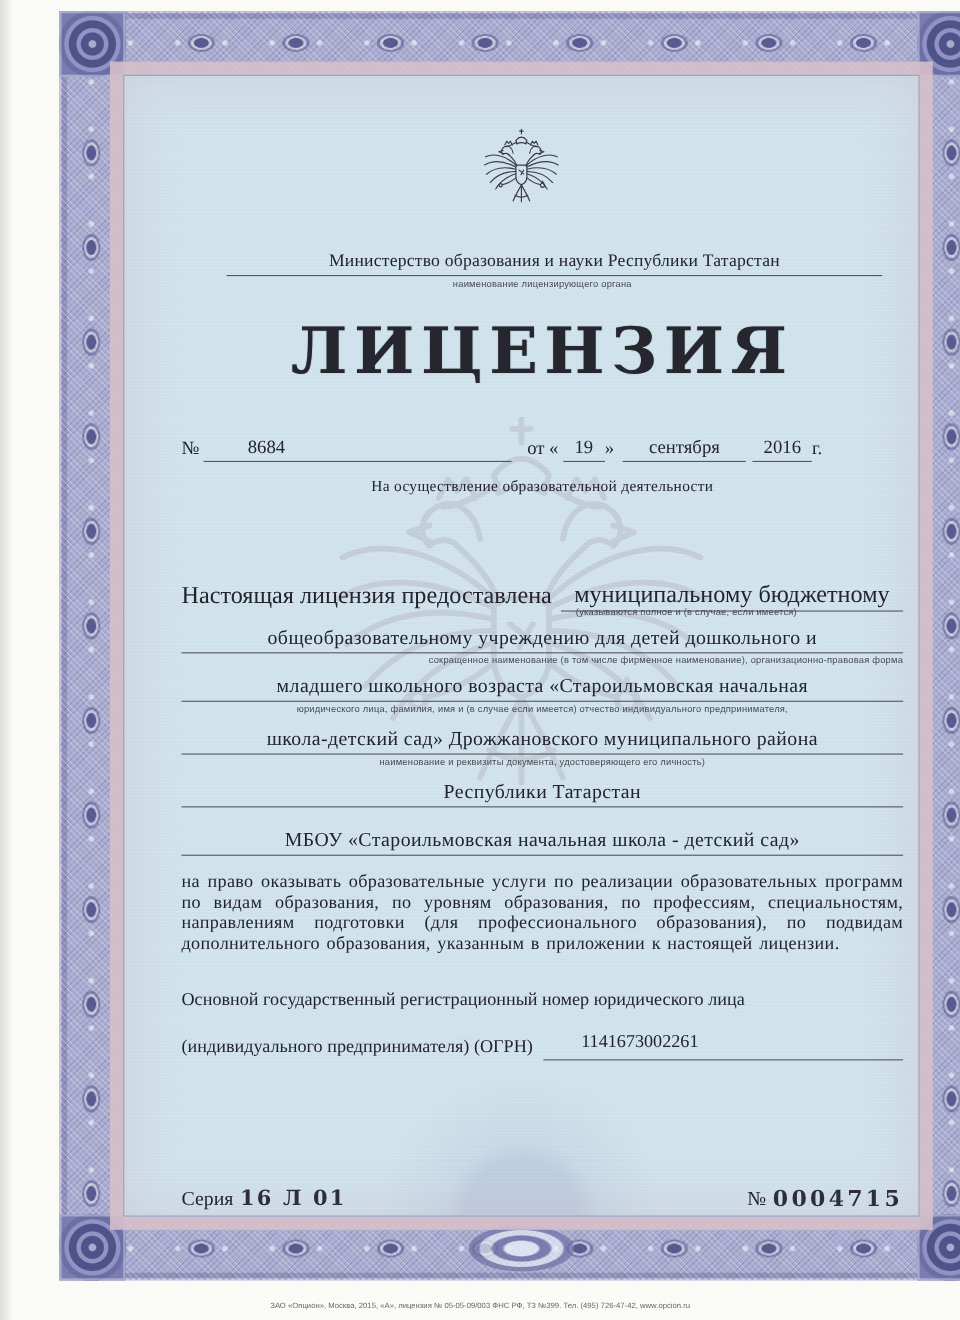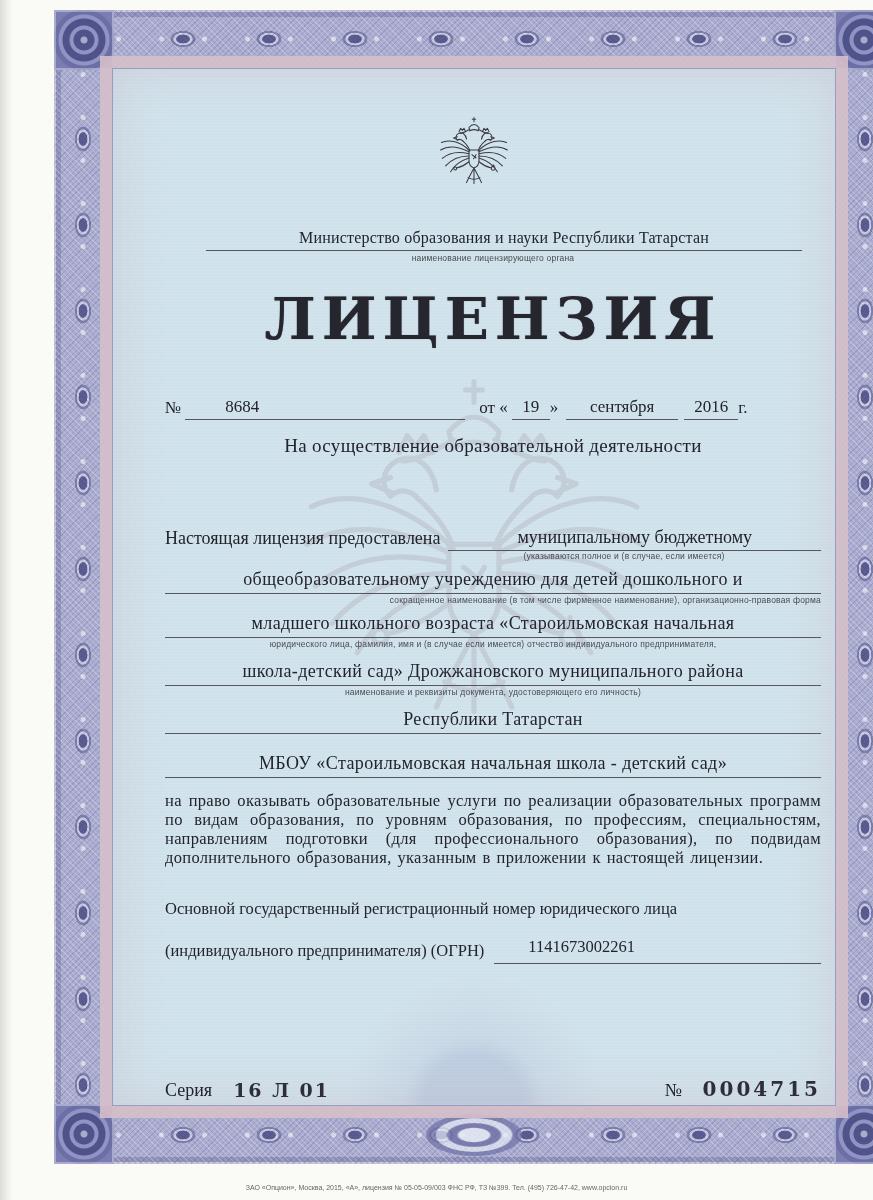--- a/index.html
+++ b/index.html
@@ -103,7 +103,7 @@
   .r-num .month{ width:112px; text-align:center; padding-bottom:2px; margin-left:4px; }
   .r-num .year { width:54px;  text-align:center; padding-bottom:2px; margin-left:6px; }
 
-  .r-subtitle { top:366px; text-align:center; font-size:19px; letter-spacing:.3px; }
+  .r-subtitle { top:366px; text-align:center; font-size:14px; letter-spacing:.3px; }
 
   .r-grant { top:458px; display:flex; align-items:flex-end; font-size:18px; }
   .r-grant .intro { white-space:nowrap; padding-bottom:2px; }

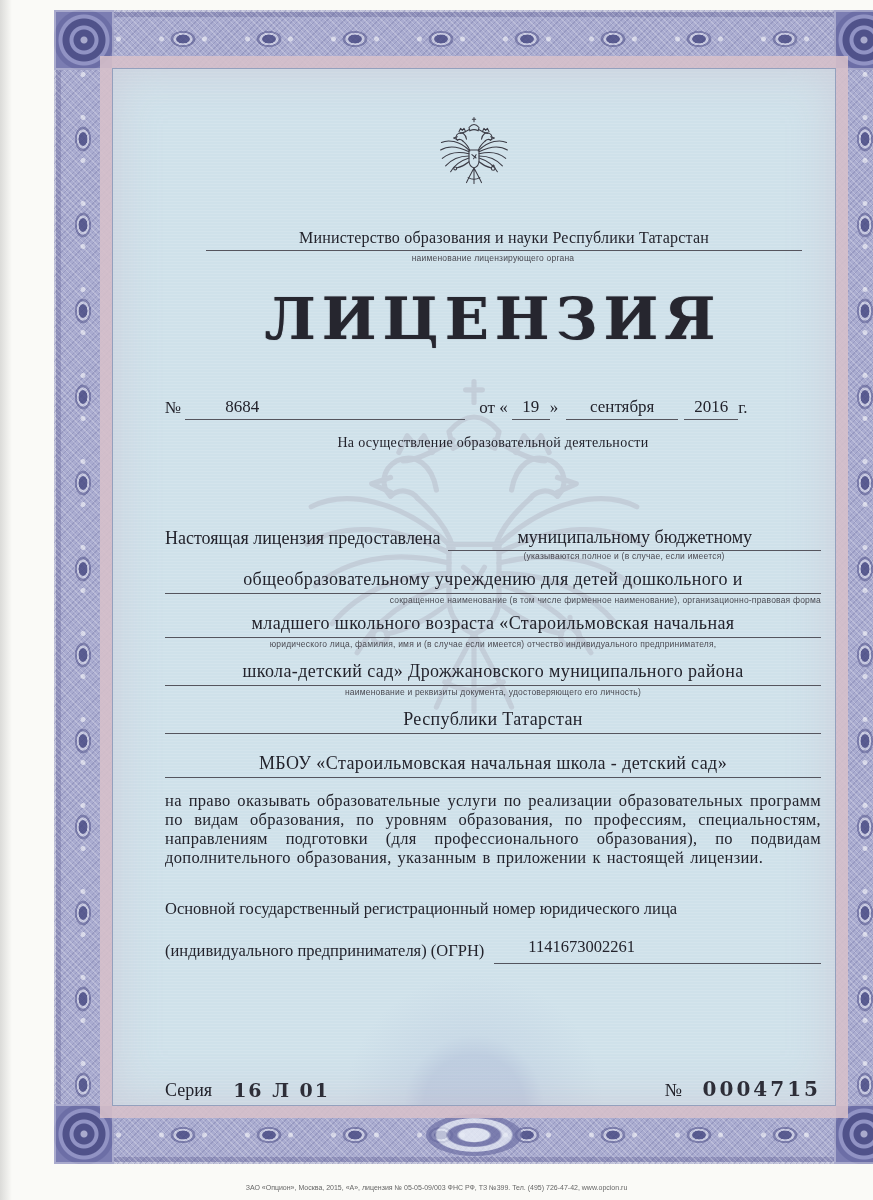--- a/index.html
+++ b/index.html
@@ -105,7 +105,7 @@
 
   .r-subtitle { top:366px; text-align:center; font-size:14px; letter-spacing:.3px; }
 
-  .r-grant { top:458px; display:flex; align-items:flex-end; font-size:18px; }
+  .r-grant { top:458px; display:flex; align-items:flex-end; font-size:22px; }
   .r-grant .intro { white-space:nowrap; padding-bottom:2px; }
   .r-grant .val { flex:1; text-align:center; padding-bottom:2px; margin-left:8px; }
   .r-grant-cap { top:482px; left:314px; right:14px; padding:0; text-align:center; }

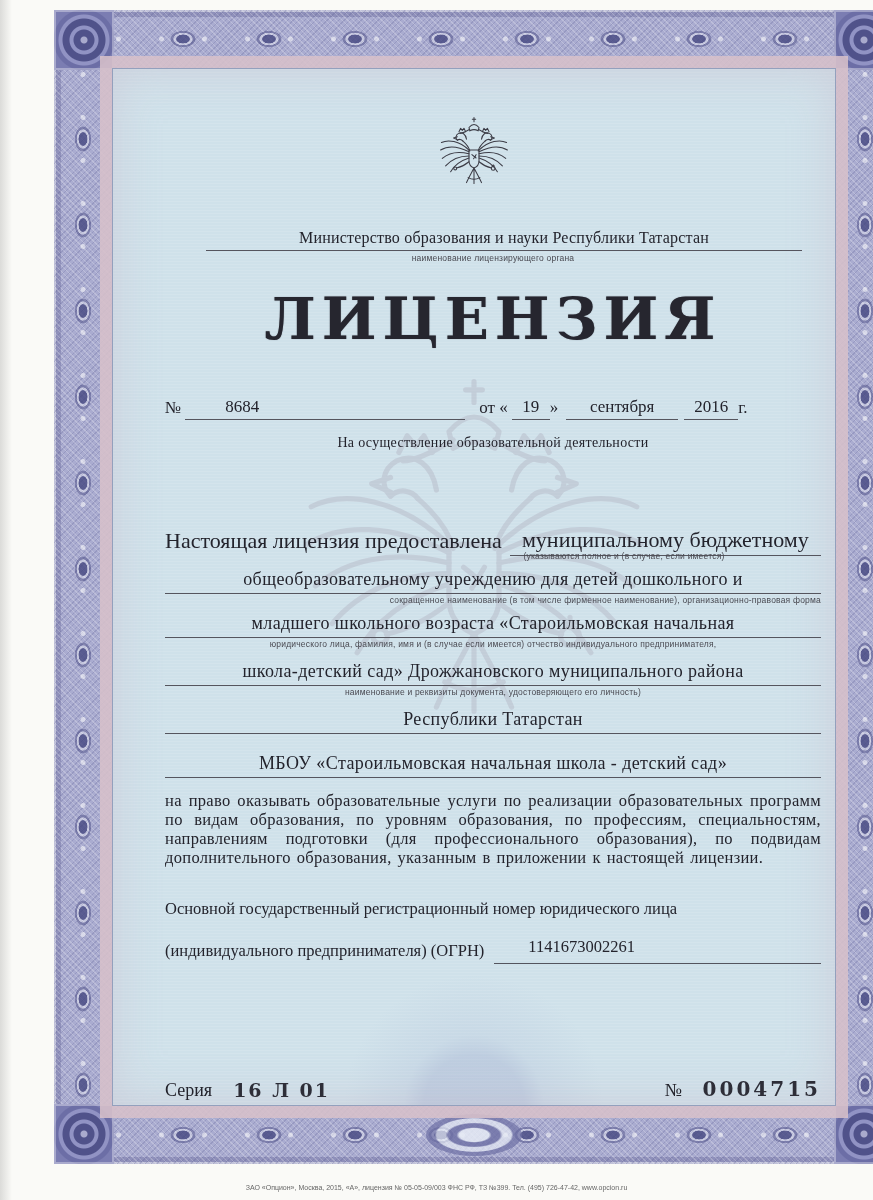--- a/index.html
+++ b/index.html
@@ -133,7 +133,7 @@
     padding:0 0 6px 34px; font-size:16.5px; }
 
   .r-series { top:1008px; display:flex; justify-content:space-between; align-items:baseline; font-size:18px; }
-  .group { display:flex; align-items:flex-end; gap:21px; }
+  .group { display:flex; align-items:center; gap:6px; }
   .slab { font-family:"DejaVu Serif", serif; font-weight:700; letter-spacing:2px;
     font-size:19px; color:#2e2e38; }
   .serial { letter-spacing:3px; font-size:20px; }

